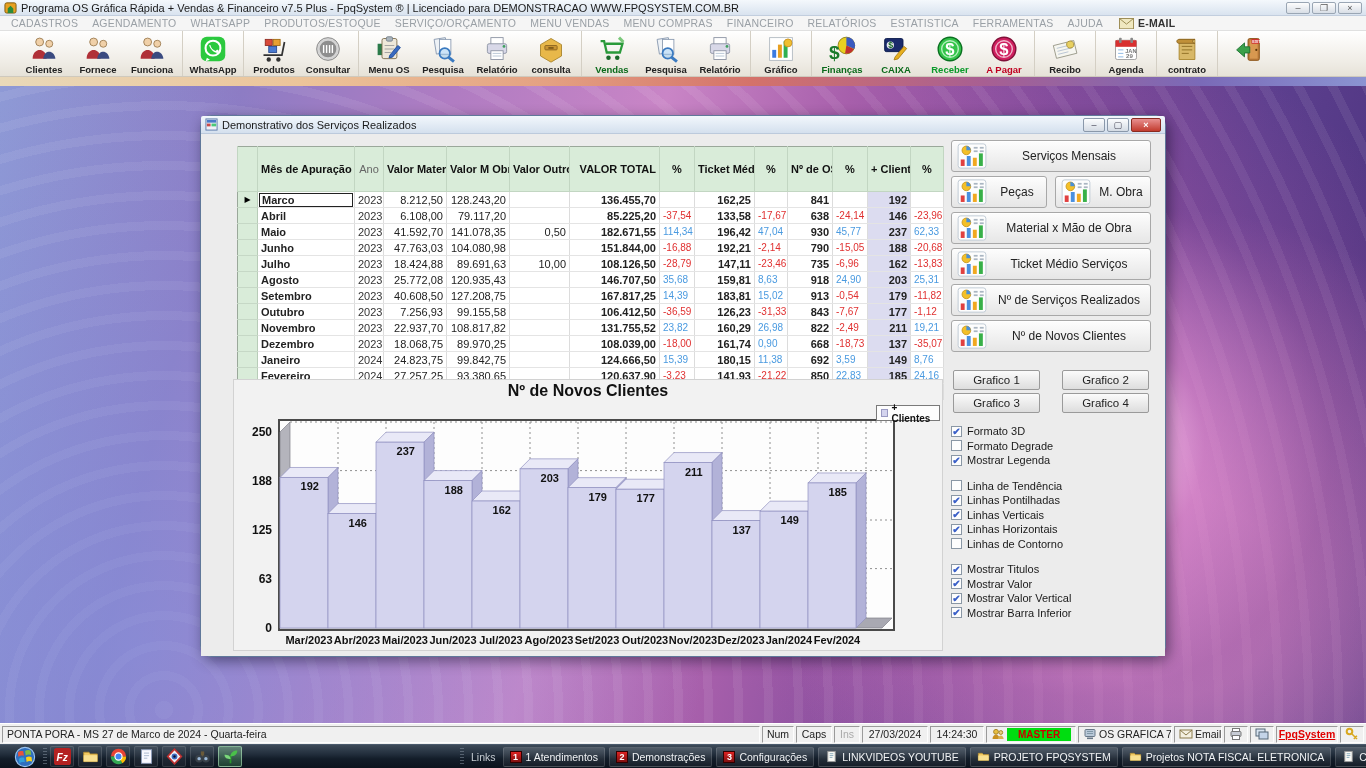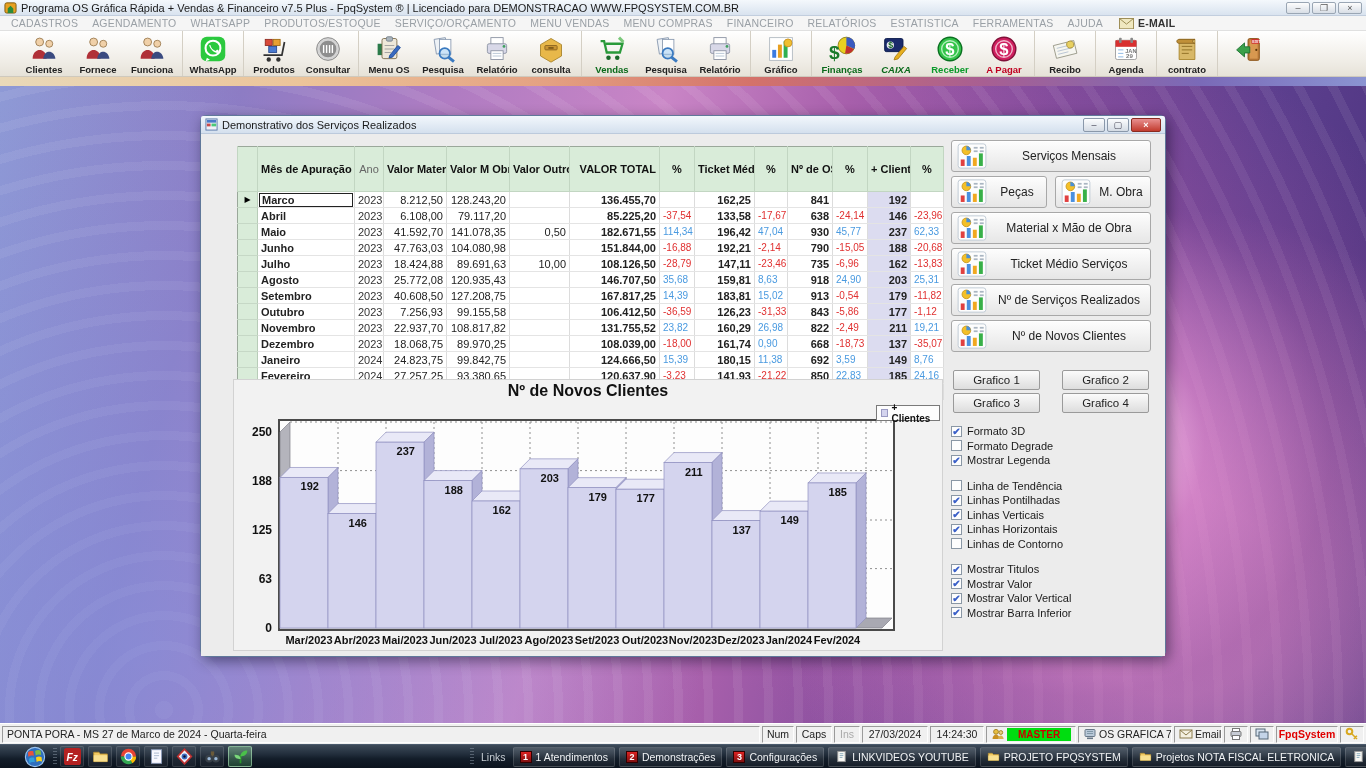--- a/index.html
+++ b/index.html
@@ -360,7 +360,7 @@
               <text x="7" y="15" font-size="10" font-weight="bold" fill="#1a6a2a">$</text>
               <path d="M15 25l10-12 3.2 2.4-10 12-4.4 1z" fill="#e8b020" stroke="#a87a10"></path>
             </svg></span>
-          <span class="lbl" style="color: rgb(10, 106, 26); font-style: italic;">CAIXA</span>
+          <span class="lbl" style="color: rgb(10, 106, 26);">CAIXA</span>
         </div>
         <div class="tb-btn">
           <span class="ico"><svg viewBox="0 0 32 32">

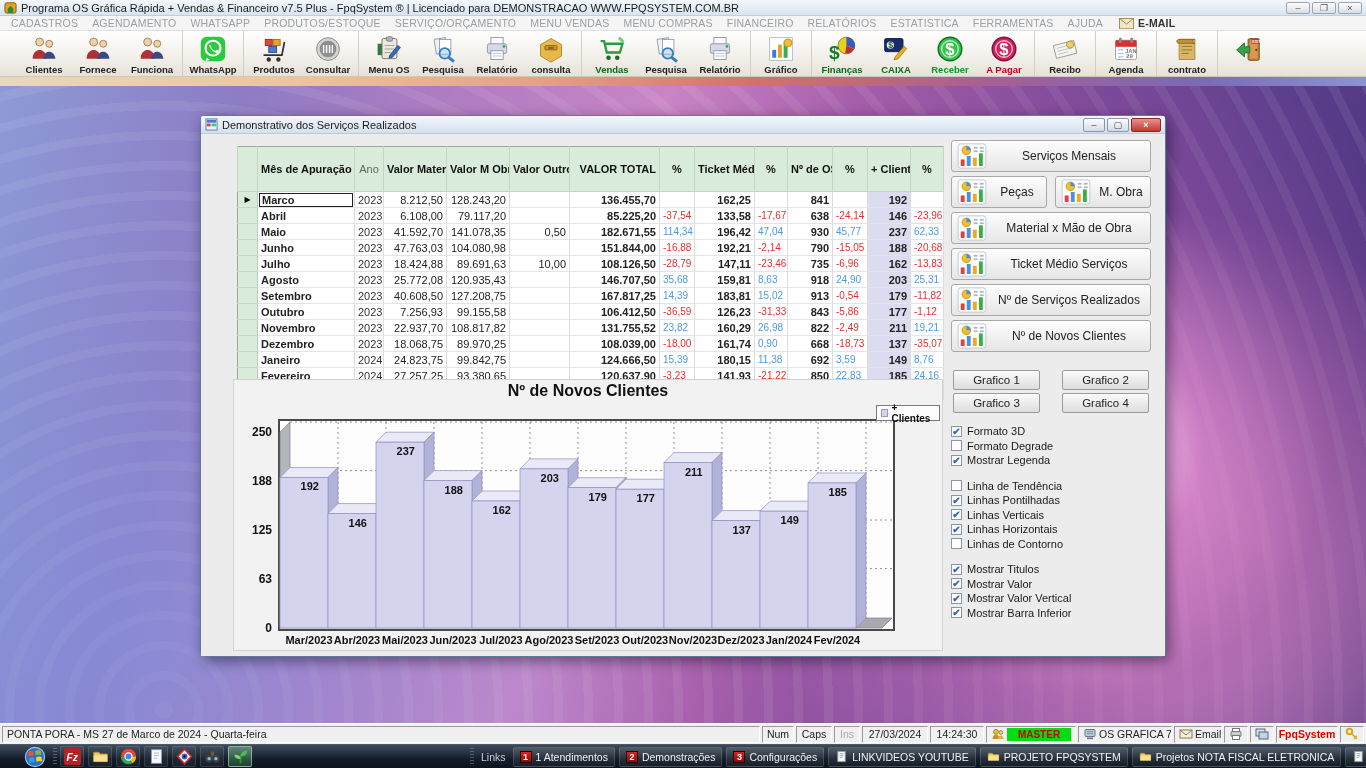--- a/index.html
+++ b/index.html
@@ -51,7 +51,7 @@
 
   
   .win { position:absolute; left:200px; top:115px; width:966px; height:542px;
-    background:#ececec; border:1px solid #5f7folor; border:1px solid #60789a; border-radius:6px;
+    background:#ececec; border:1px solid #5f7folor; border:1px solid #60789a; border-radius:11px;
     box-shadow:3px 4px 14px rgba(0,0,20,.45); }
   .win-titlebar { height:18px; background:linear-gradient(#f2f7fc,#d4e0ee);
     border-bottom:1px solid #bccadc; border-radius:2px 2px 0 0;

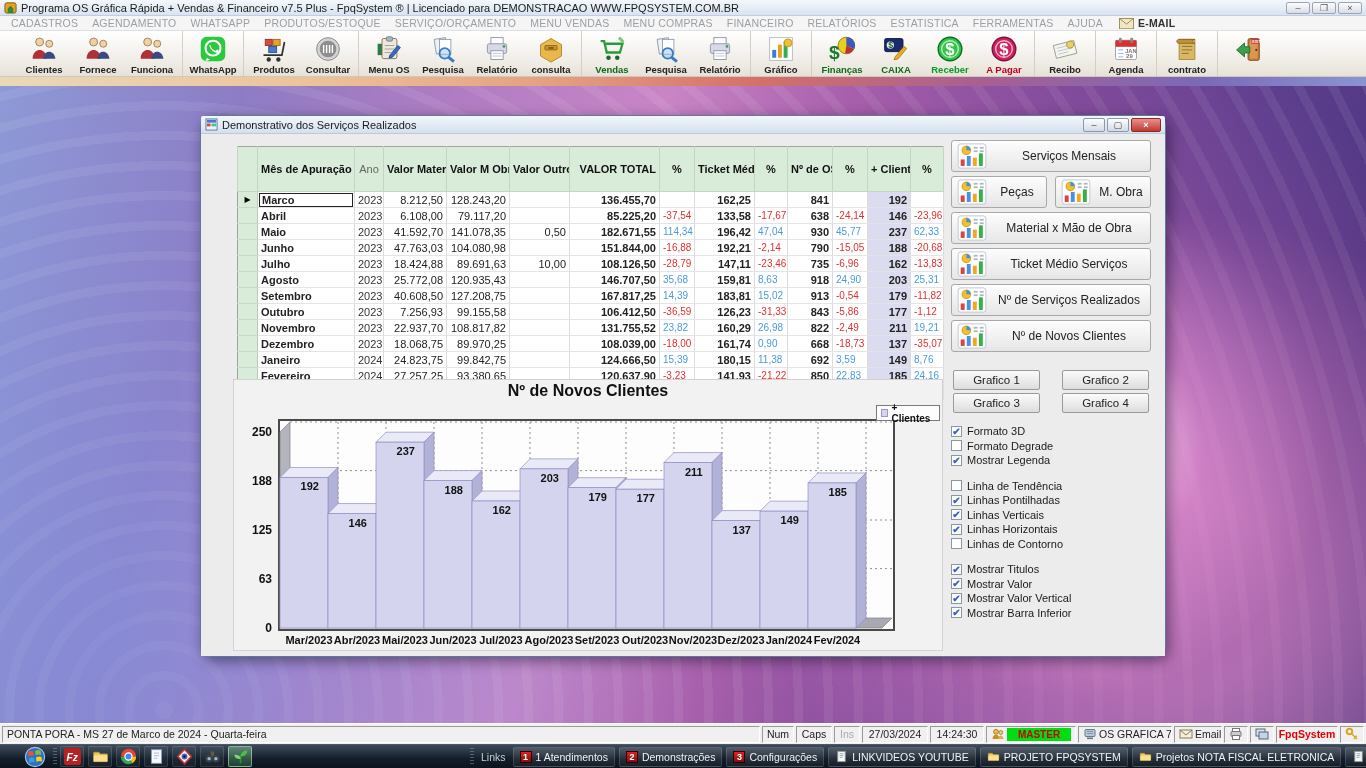--- a/index.html
+++ b/index.html
@@ -613,7 +613,7 @@
                 <td class="r b">126,23</td>
                 <td class="pct neg">-31,33</td>
                 <td class="r b">843</td>
-                <td class="pct neg">-5,86</td>
+                <td class="pct neg">-7,67</td>
                 <td class="r b lav">177</td>
                 <td class="pct neg">-1,12</td>
               </tr>

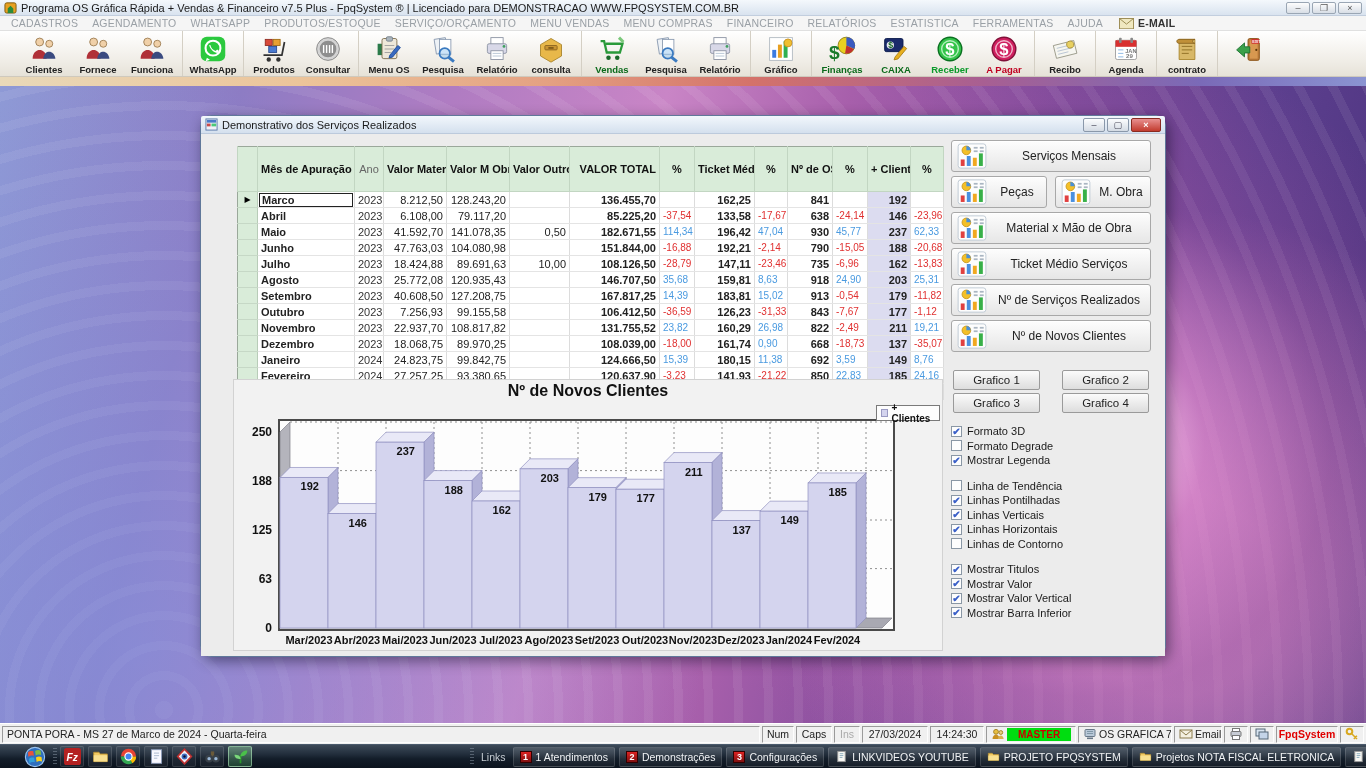--- a/index.html
+++ b/index.html
@@ -1040,7 +1040,7 @@
             <rect x="4" y="5" width="9" height="7" fill="#c4d4e8" stroke="#556677"></rect>
           </svg></span>
     </div>
-    <div class="sb-cell sb-brand" style="width: 62px; justify-content: center; color: rgb(224, 0, 0);">FpqSystem</div>
+    <div class="sb-cell sb-brand" style="width: 62px; justify-content: center; color: rgb(224, 0, 0); text-decoration: underline;">FpqSystem</div>
     <div class="sb-cell" style="width:24px;justify-content:center">
       <span class="sb-ico" style="margin:0"><svg viewBox="0 0 14 14">
             <circle cx="4.5" cy="4.5" r="2.8" fill="none" stroke="#d8a820" stroke-width="2"></circle>

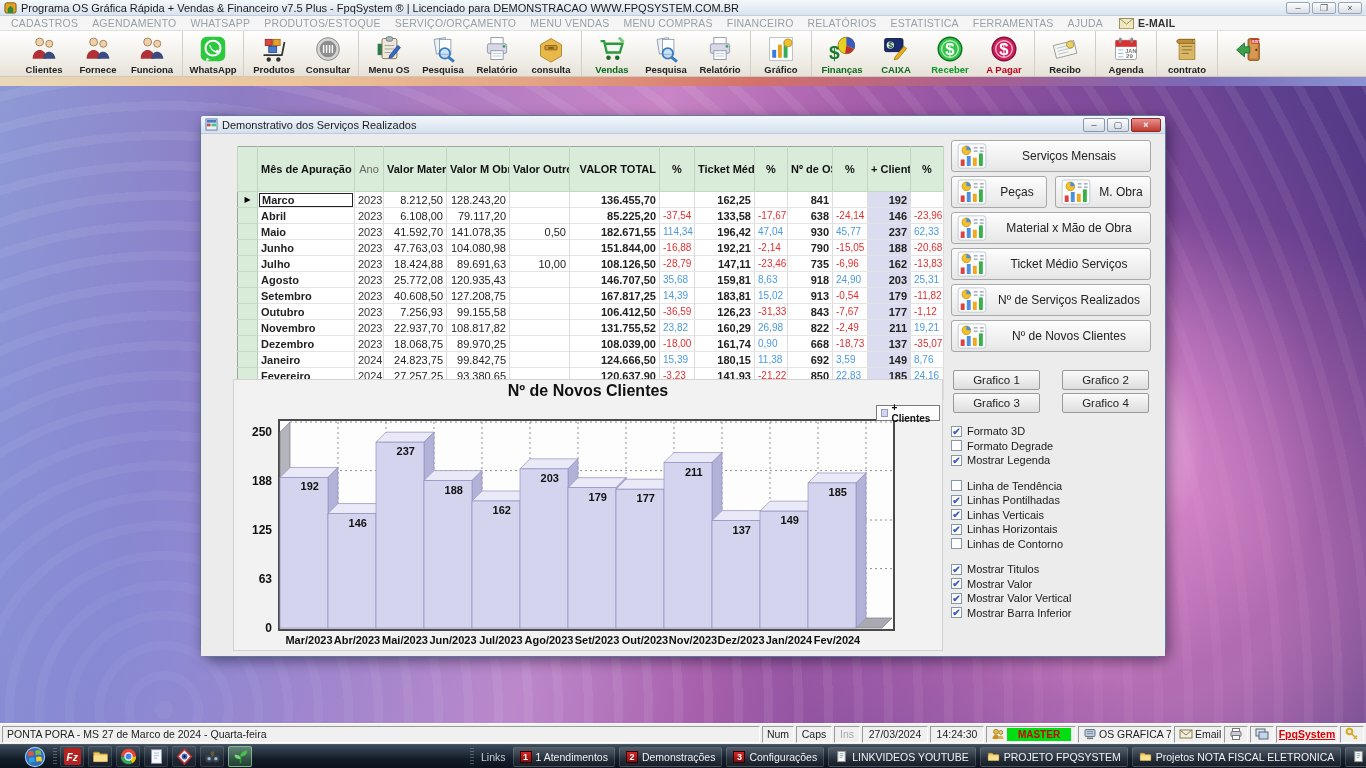--- a/index.html
+++ b/index.html
@@ -135,7 +135,7 @@
   
   .taskbar { position:absolute; left:0; top:744px; width:1366px; height:24px;
     background:linear-gradient(#3d4a58,#222e3c 40%,#131d29 60%,#0c141e);
-    border-top:1px solid #4a5a6c; display:flex; align-items:center; padding:0 20px; gap:3px; }
+    border-top:1px solid #4a5a6c; display:flex; align-items:center; padding:0 10px; gap:3px; }
   .start-orb { width:22px; height:22px; margin:0 4px; flex:none; }
   .tb-grip { width:4px; height:18px; flex:none;
     background:repeating-linear-gradient(#8a97a5 0 1px, transparent 1px 3px); opacity:.5; }

